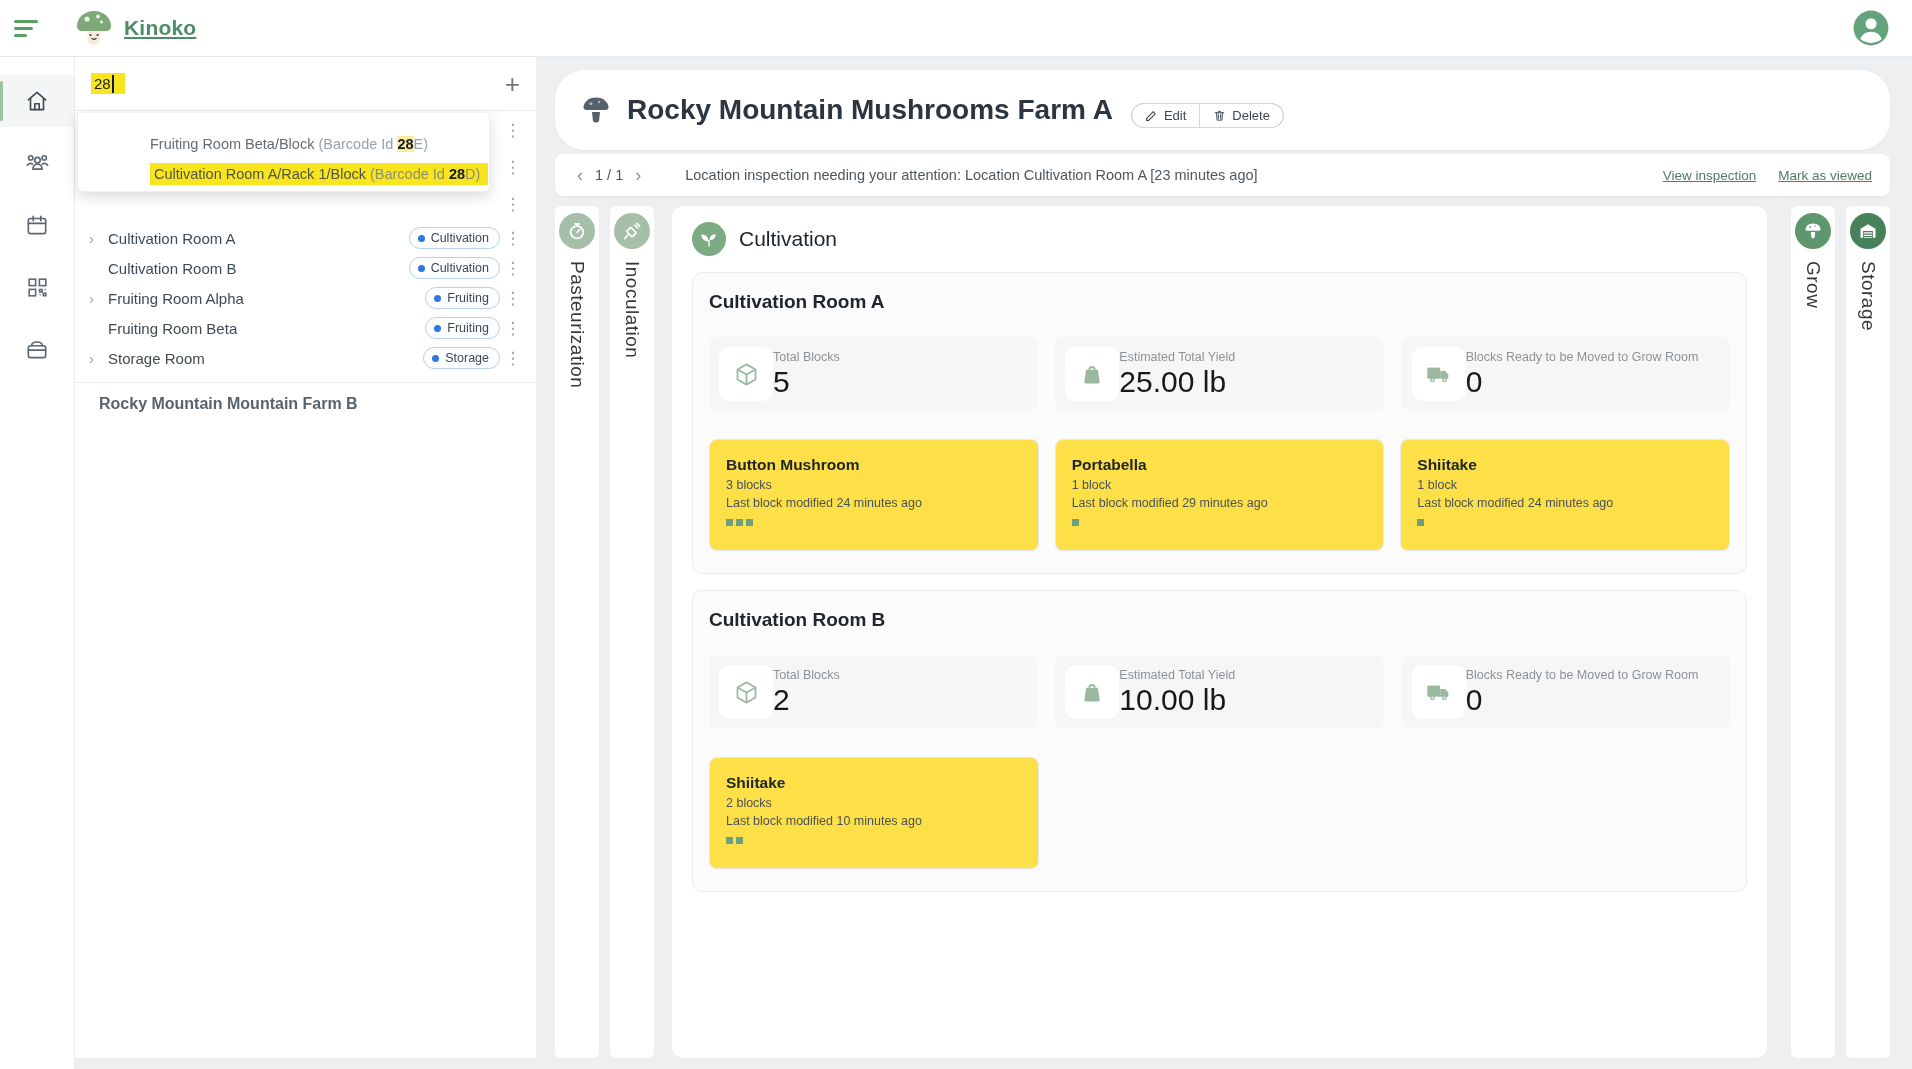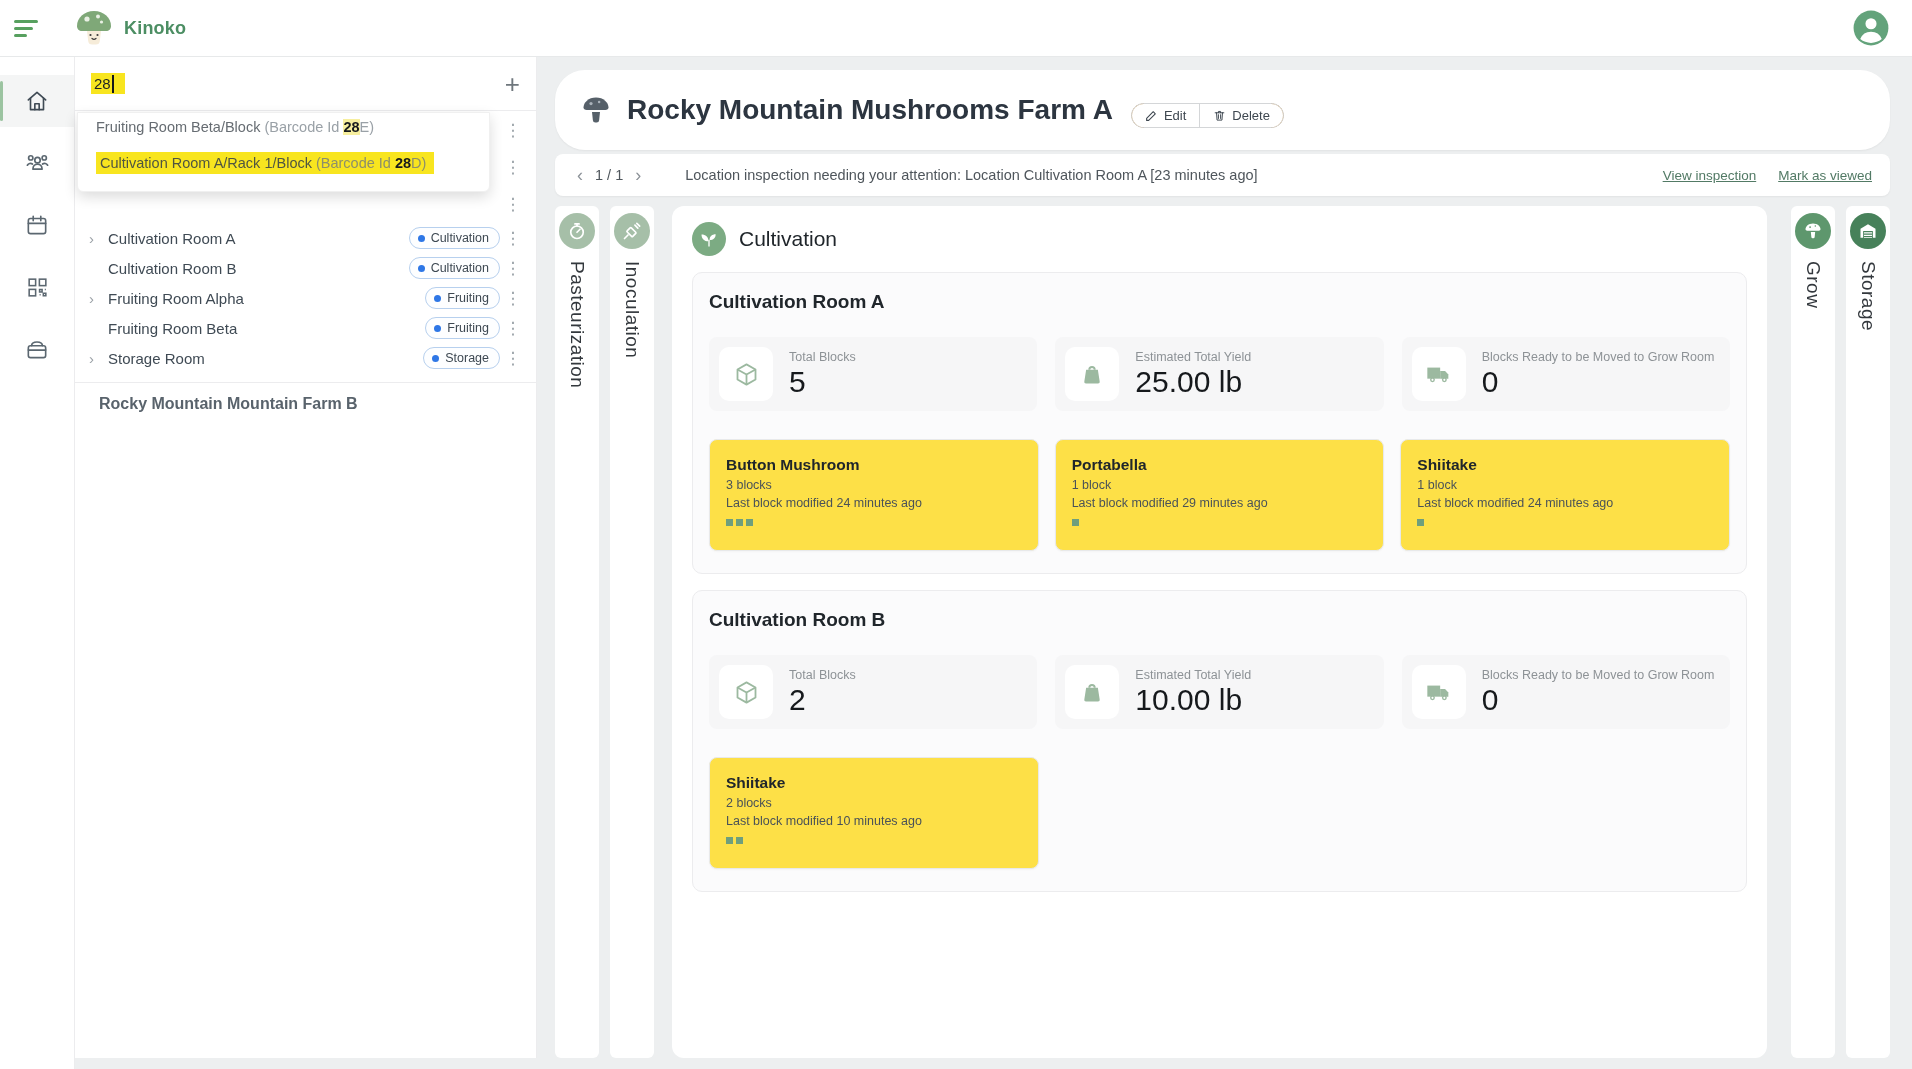--- a/index.html
+++ b/index.html
@@ -13,7 +13,7 @@
   .hamburger i{display:block;height:3px;border-radius:2px;background:#57a05f;}
   .hamburger i:nth-child(1){width:24px}.hamburger i:nth-child(2){width:19px}.hamburger i:nth-child(3){width:13px}
   .logo{margin-left:30px;display:flex;align-items:center;gap:10px;}
-  .brand{font-size:18px;font-weight:bold;color:#4c8e63;letter-spacing:.2px;}
+  .brand{font-size:21px;font-weight:bold;color:#4c8e63;letter-spacing:.2px;text-decoration:underline;}
   .avatar{margin-left:auto;width:38px;height:38px;cursor:pointer;}
 
   .app{display:flex;height:1012px;align-items:flex-start;}

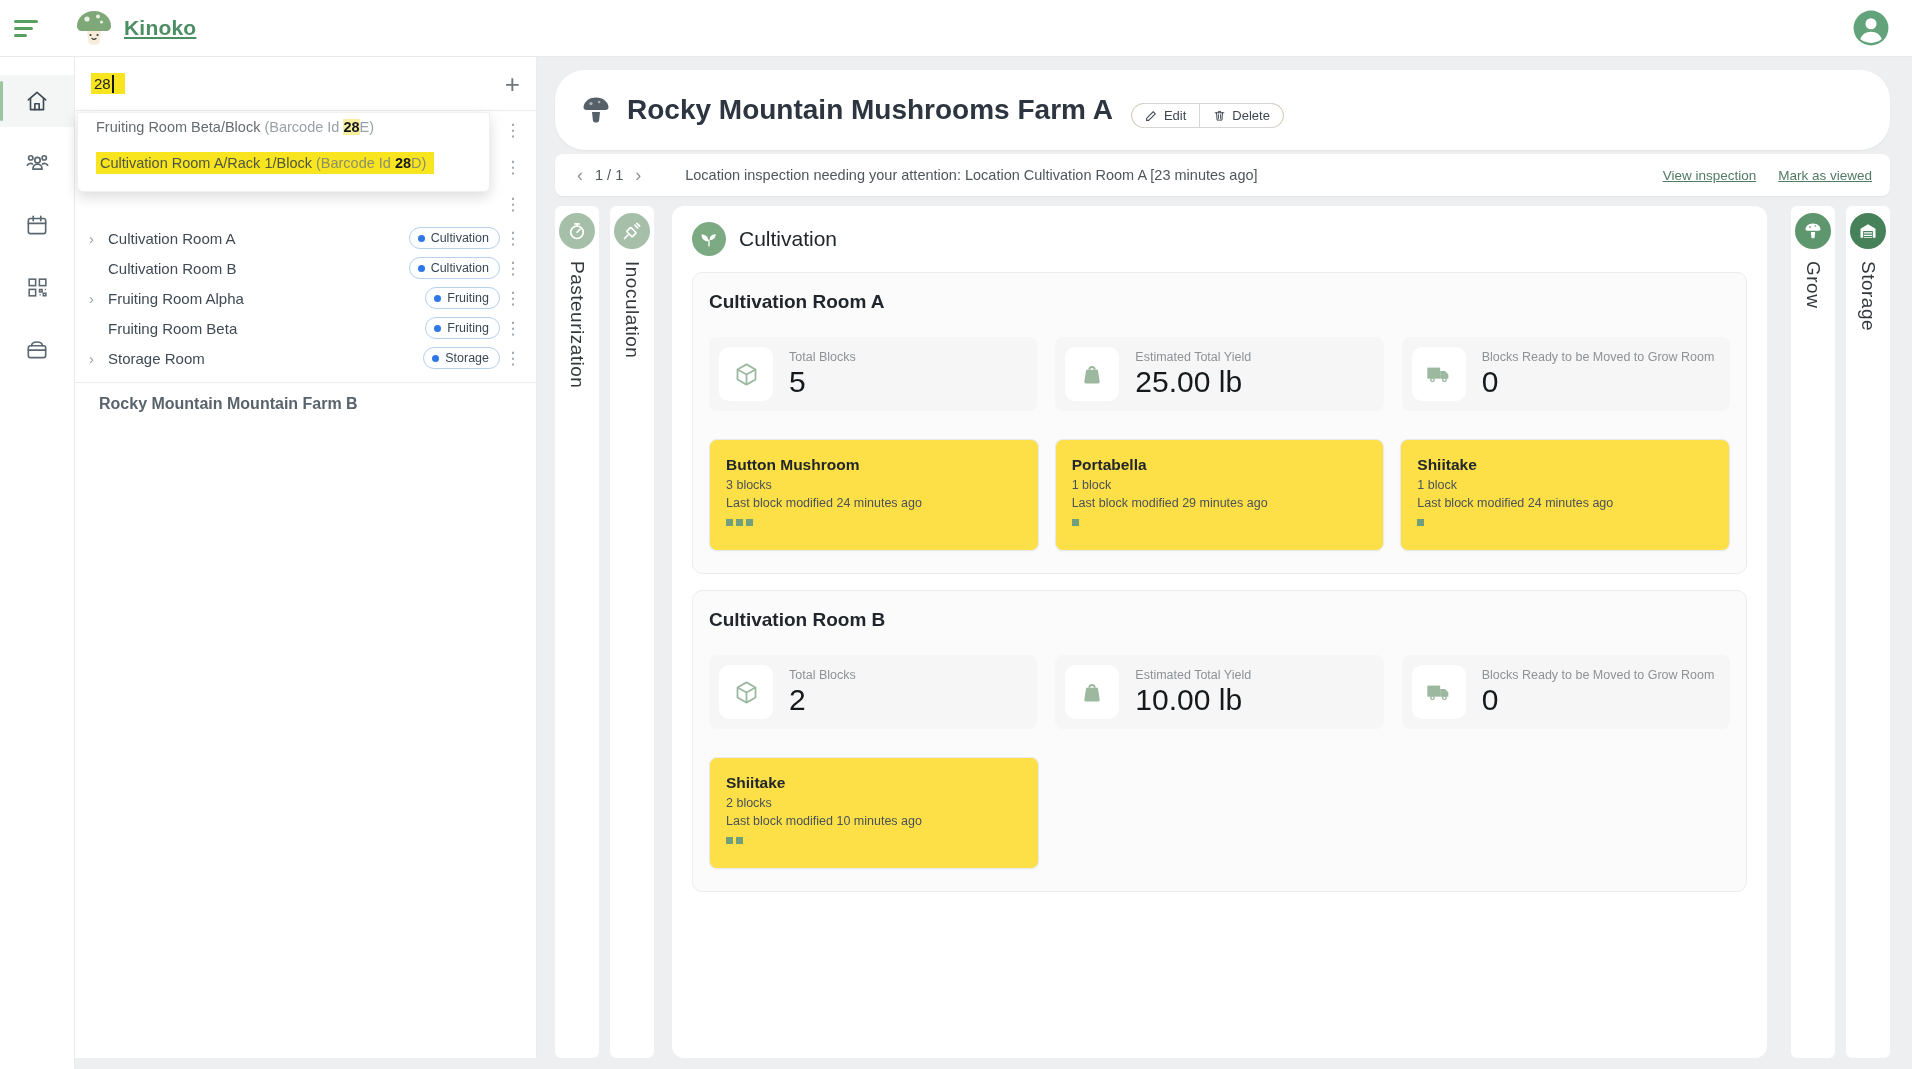--- a/index.html
+++ b/index.html
@@ -32,7 +32,7 @@
   .add-btn{margin-left:auto;font-size:26px;font-weight:300;color:#6f777d;line-height:20px;cursor:pointer;}
 
   .dropdown{position:absolute;left:2px;top:55px;width:413px;background:#fff;box-shadow:0 5px 14px rgba(0,0,0,.14);border:1px solid #f0f0f0;border-radius:0 0 6px 6px;padding:6px 0;z-index:10;}
-  .dd-item{height:33px;display:flex;align-items:flex-start;padding-left:18px;font-size:14.5px;cursor:pointer;white-space:nowrap;}
+  .dd-item{height:33px;display:flex;align-items:flex-end;padding-left:34px;font-size:14.5px;cursor:pointer;white-space:nowrap;margin-left:38px;}
   .dd-room{color:#666c72;}
   .dd-meta,.dd-rest{color:#9aa1a7;}
   .dd-match{font-weight:bold;color:#16191c;background:#f7ef9f;}

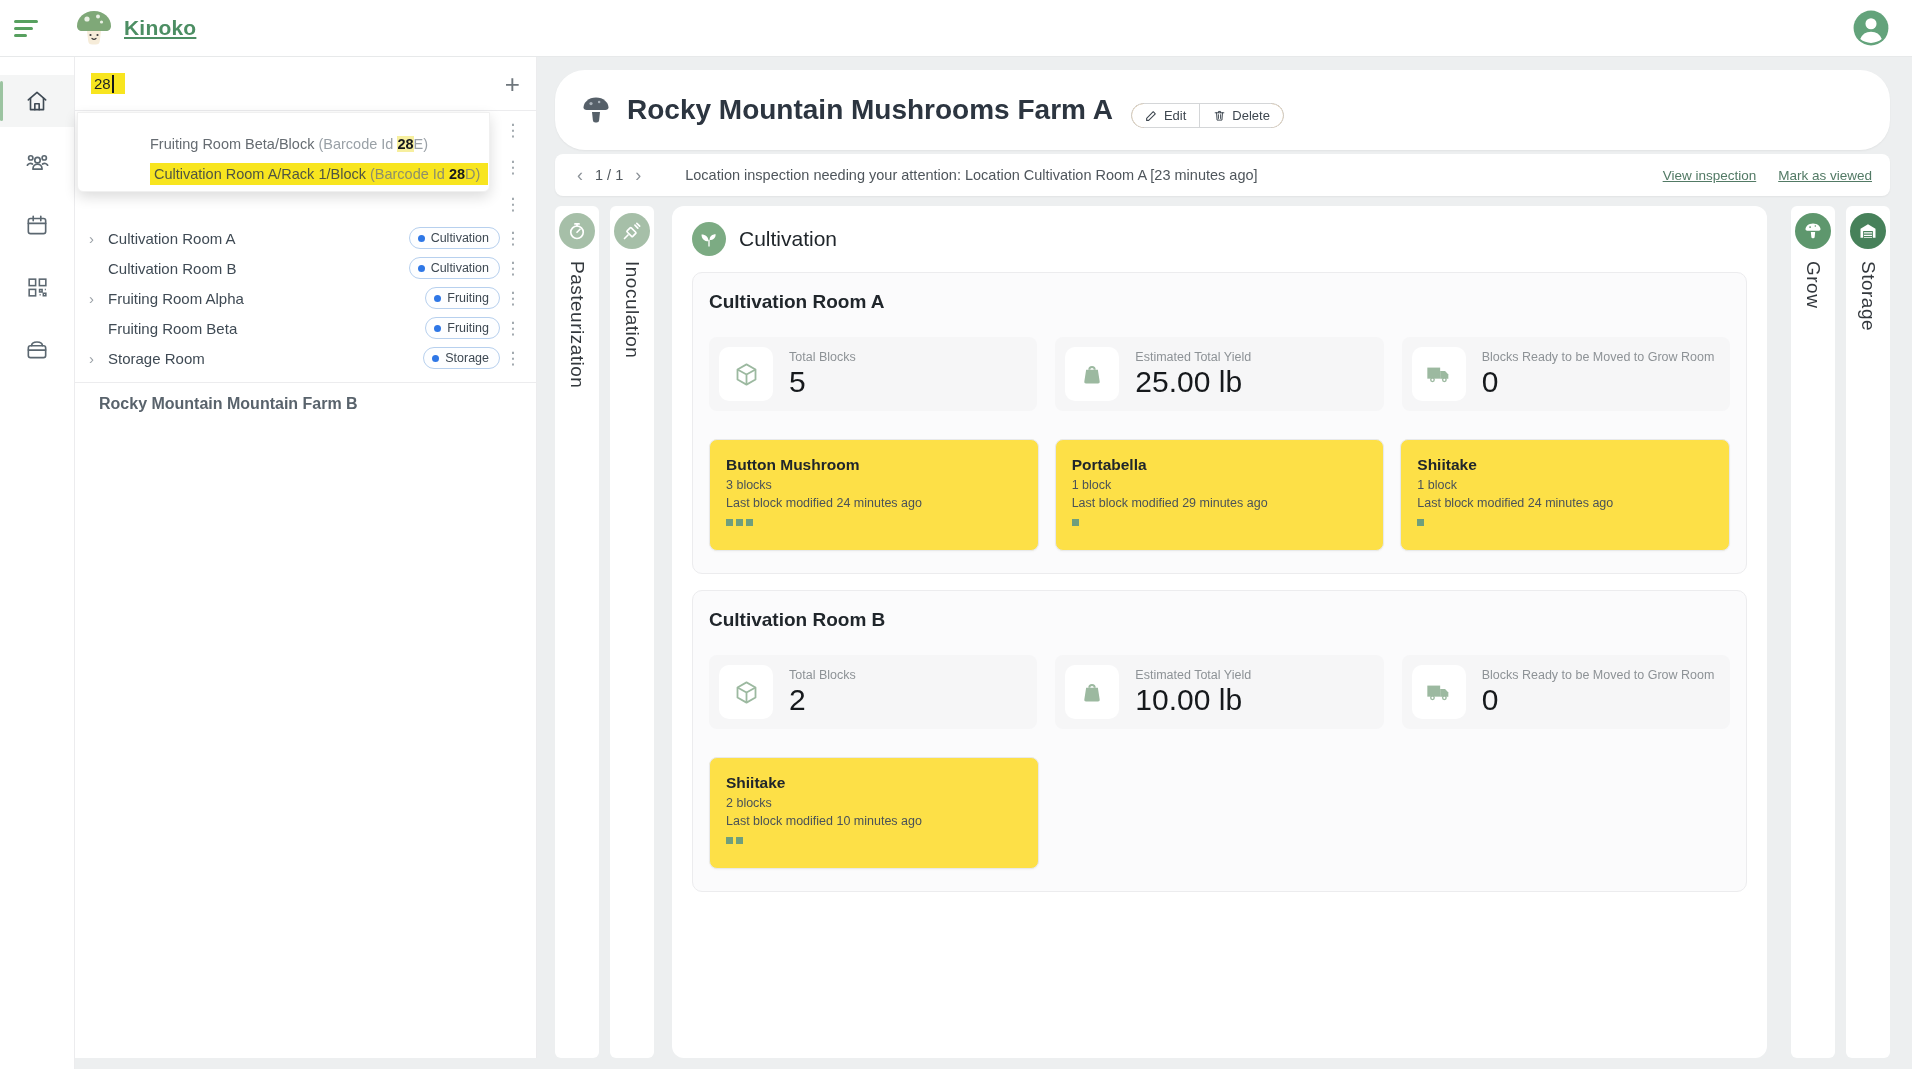--- a/index.html
+++ b/index.html
@@ -84,7 +84,7 @@
   .room{background:#fbfbfc;border:1px solid #ececee;border-radius:10px;padding:18px 16px 22px;margin-top:16px;}
   .room-title{font-size:19px;font-weight:bold;color:#20262b;}
   .stats{display:flex;gap:18px;margin-top:24px;}
-  .stat{flex:1;background:#f6f6f7;border-radius:8px;padding:10px;display:flex;align-items:center;gap:16px;}
+  .stat{flex:1;background:#f6f6f7;border-radius:8px;padding:10px;display:flex;align-items:center;}
   .stat-iconbox{width:54px;height:54px;background:#fff;border-radius:10px;display:flex;align-items:center;justify-content:center;flex:0 0 54px;}
   .stat-label{font-size:12.5px;color:#8d9296;margin-bottom:1px;white-space:nowrap;}
   .stat-value{font-size:30px;color:#16191c;}

